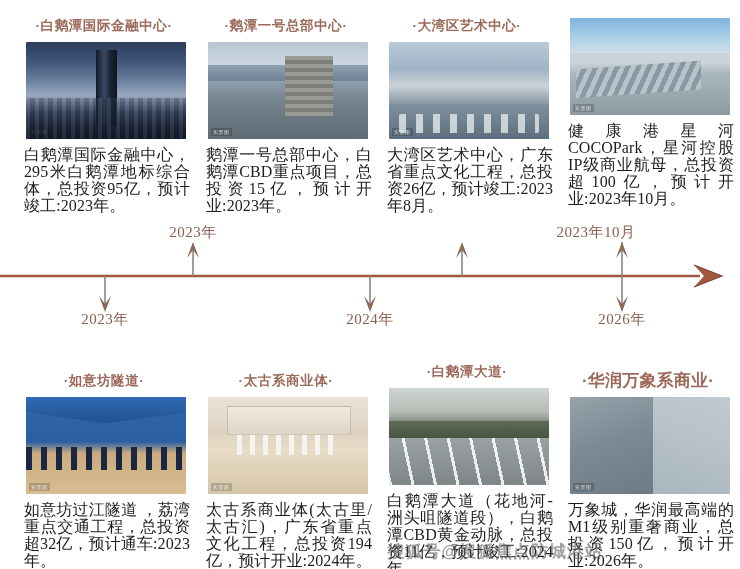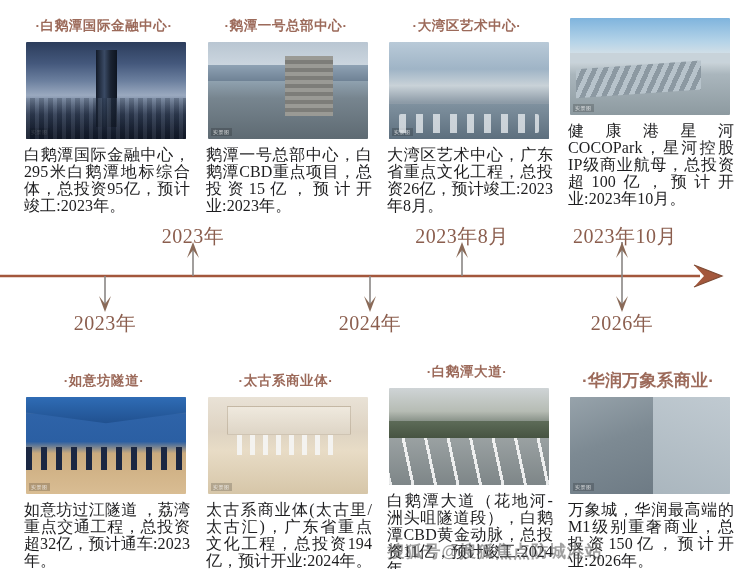--- a/index.html
+++ b/index.html
@@ -172,7 +172,7 @@
   .tl-label{
     position:absolute;
     color:#8b5e4e;
-    font-size:20px;
+    font-size:15px;
     letter-spacing:.5px;
     white-space:nowrap;
     transform:translateX(-50%);

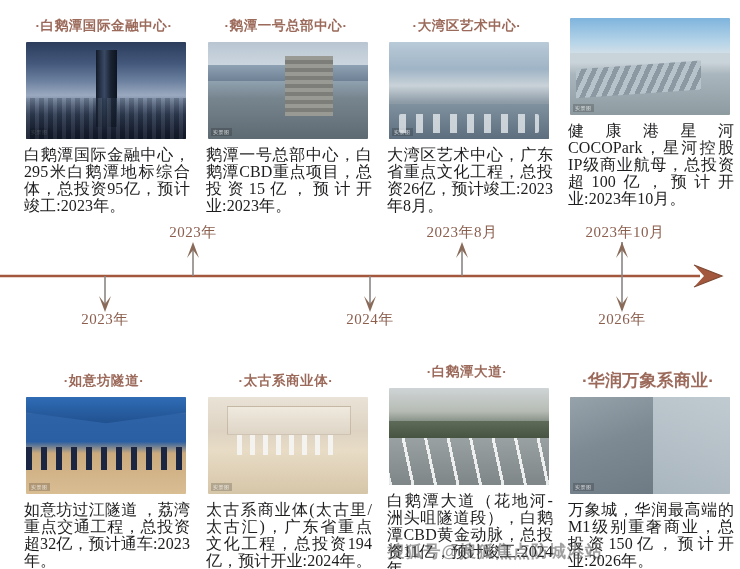--- a/index.html
+++ b/index.html
@@ -257,7 +257,6 @@
     </svg>
 
     <div class="tl-label up" style="left:193px">2023年</div>
-    <div class="tl-label up" style="left:462px">2023年8月</div>
     <div class="tl-label up" style="left:625px">2023年10月</div>
     <div class="tl-label down" style="left:105px">2023年</div>
     <div class="tl-label down" style="left:370px">2024年</div>

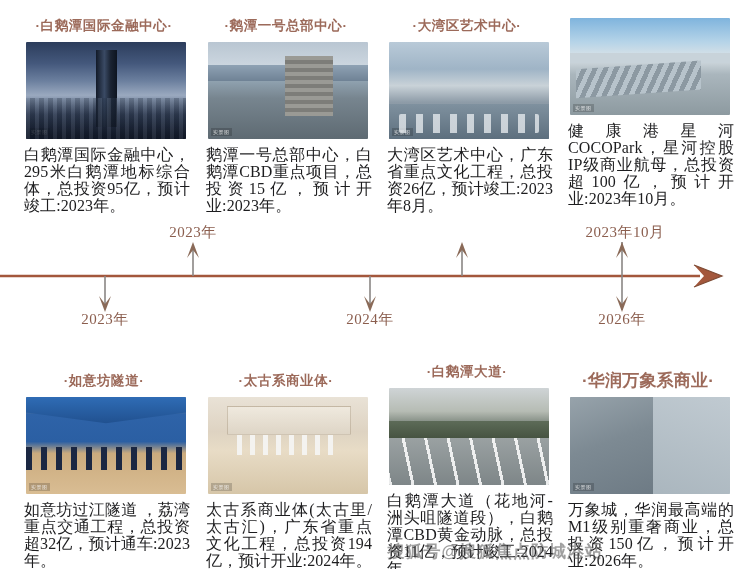--- a/index.html
+++ b/index.html
@@ -257,7 +257,7 @@
     </svg>
 
     <div class="tl-label up" style="left:193px">2023年</div>
-    <div class="tl-label up" style="left:625px">2023年10月</div>
+    <div class="tl-label up" style="left:596px">2023年10月</div>
     <div class="tl-label down" style="left:105px">2023年</div>
     <div class="tl-label down" style="left:370px">2024年</div>
     <div class="tl-label down" style="left:622px">2026年</div>

